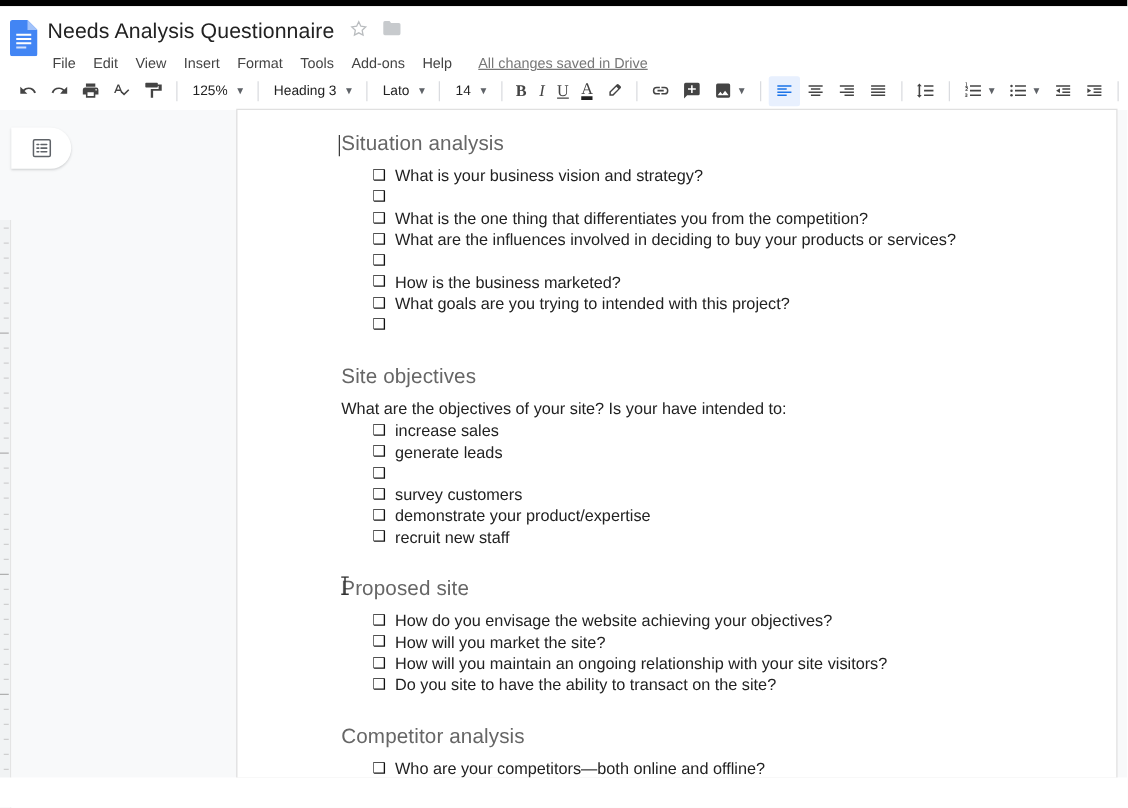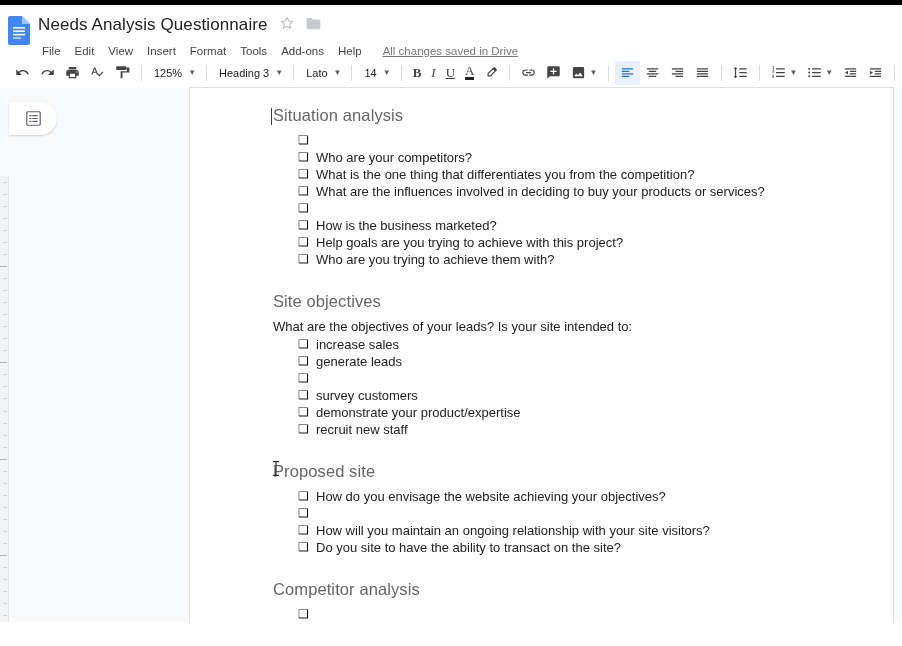--- a/index.html
+++ b/index.html
@@ -488,6 +488,7 @@
           <ul class="cklist">
             <li>
               <span class="bx">❑</span>
+              <span class="txt">What is your business vision and strategy?</span>
             </li>
             <li>
               <span class="bx">❑</span>

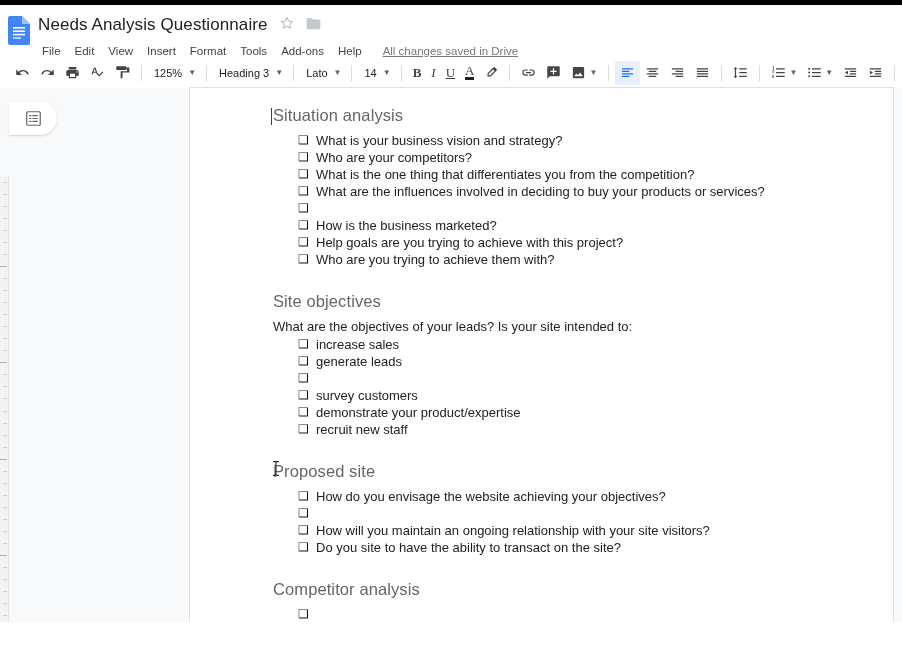--- a/index.html
+++ b/index.html
@@ -492,7 +492,6 @@
             </li>
             <li>
               <span class="bx">❑</span>
-              <span class="txt">Who are your competitors?</span>
             </li>
             <li>
               <span class="bx">❑</span>

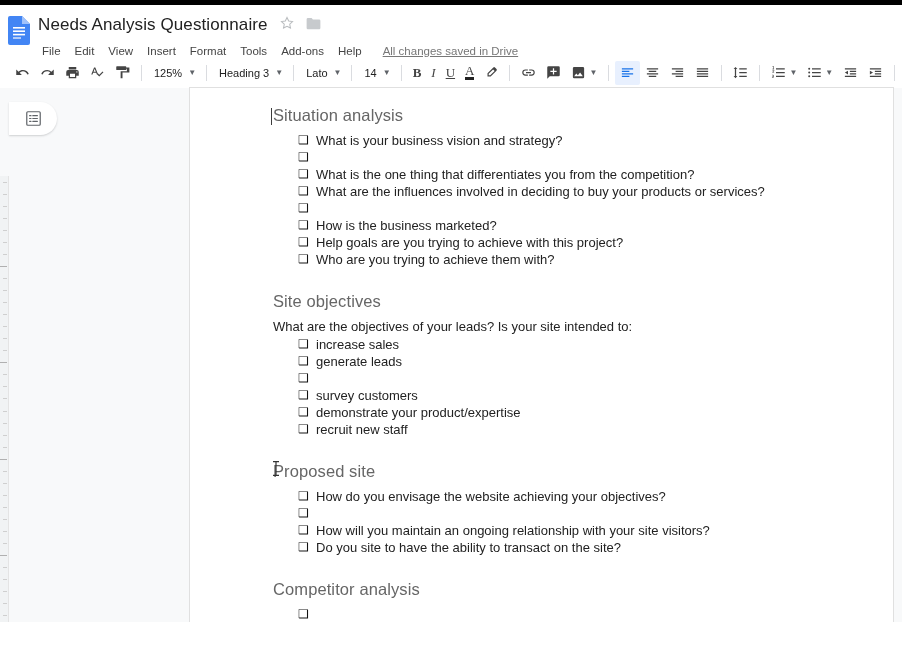--- a/index.html
+++ b/index.html
@@ -510,7 +510,7 @@
             </li>
             <li>
               <span class="bx">❑</span>
-              <span class="txt">Help goals are you trying to achieve with this project?</span>
+              <span class="txt">What goals are you trying to intended with this project?</span>
             </li>
             <li>
               <span class="bx">❑</span>

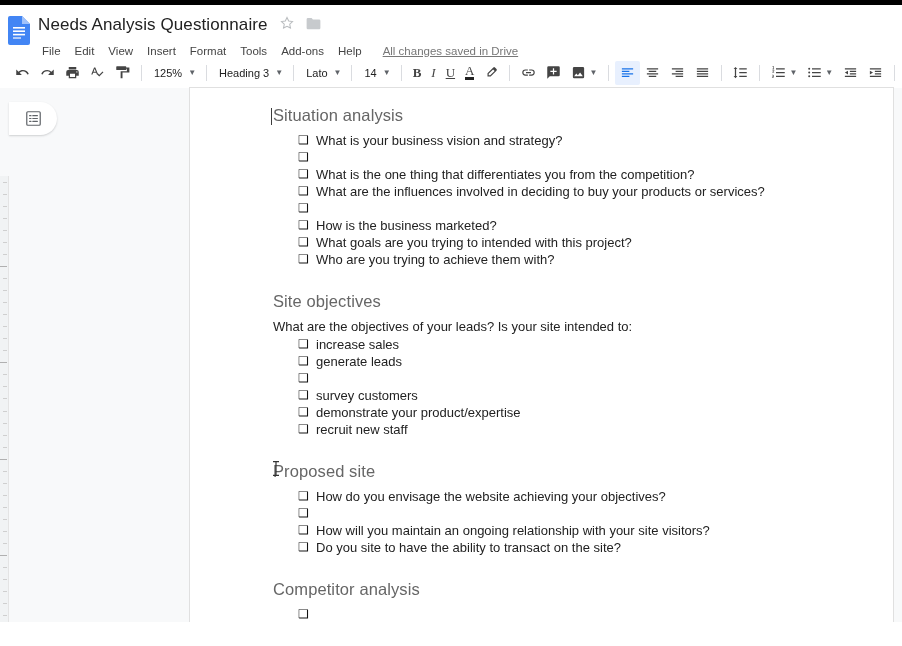--- a/index.html
+++ b/index.html
@@ -514,7 +514,6 @@
             </li>
             <li>
               <span class="bx">❑</span>
-              <span class="txt">Who are you trying to achieve them with?</span>
             </li>
           </ul>
           <h3 class="sec sp">Site objectives</h3>

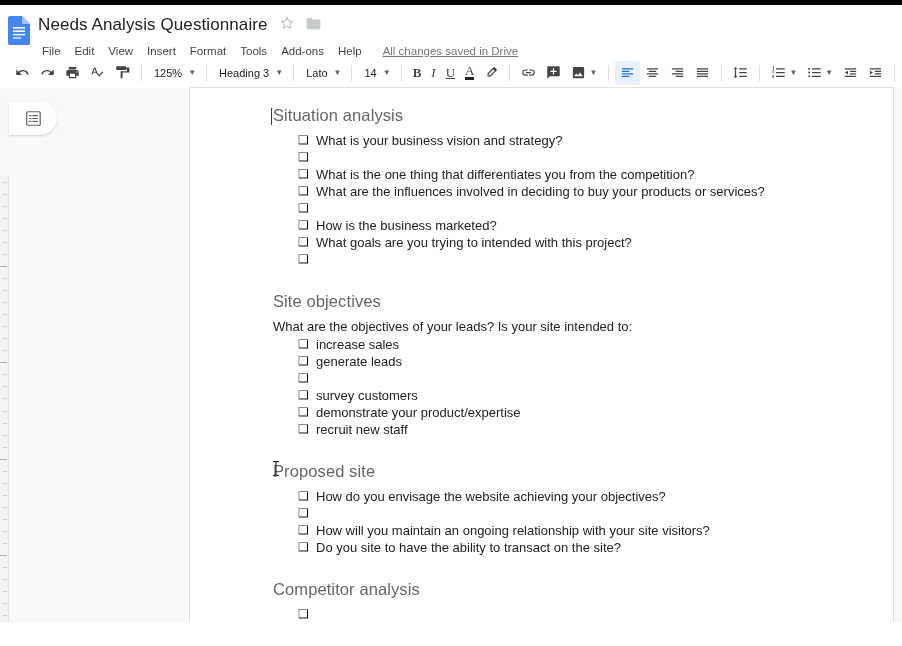--- a/index.html
+++ b/index.html
@@ -517,7 +517,7 @@
             </li>
           </ul>
           <h3 class="sec sp">Site objectives</h3>
-          <p class="para">What are the objectives of your leads? Is your site intended to:</p>
+          <p class="para">What are the objectives of your site? Is your have intended to:</p>
           <ul class="cklist">
             <li>
               <span class="bx">❑</span>

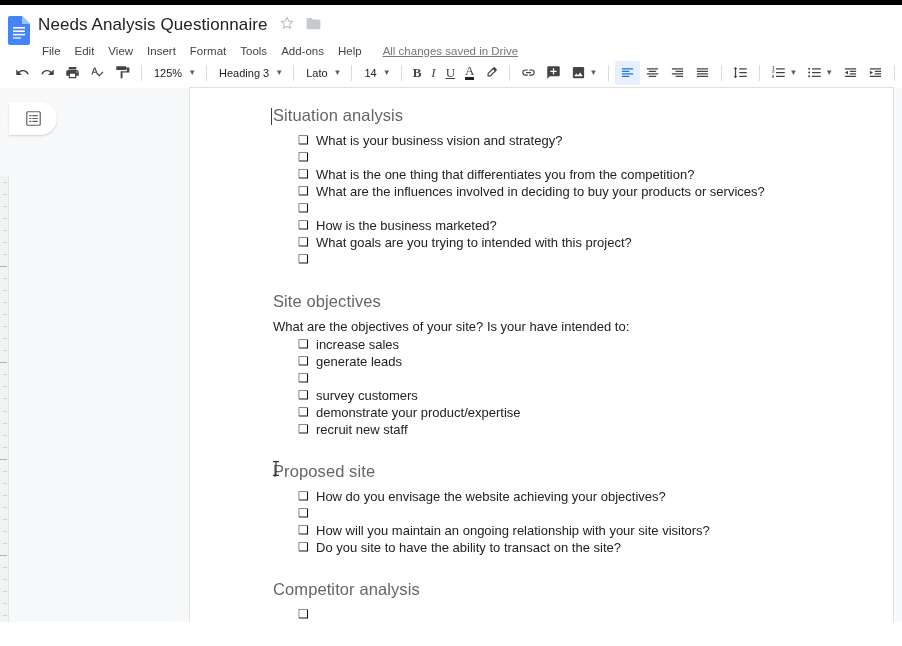--- a/index.html
+++ b/index.html
@@ -551,6 +551,7 @@
             </li>
             <li>
               <span class="bx">❑</span>
+              <span class="txt">How will you market the site?</span>
             </li>
             <li>
               <span class="bx">❑</span>

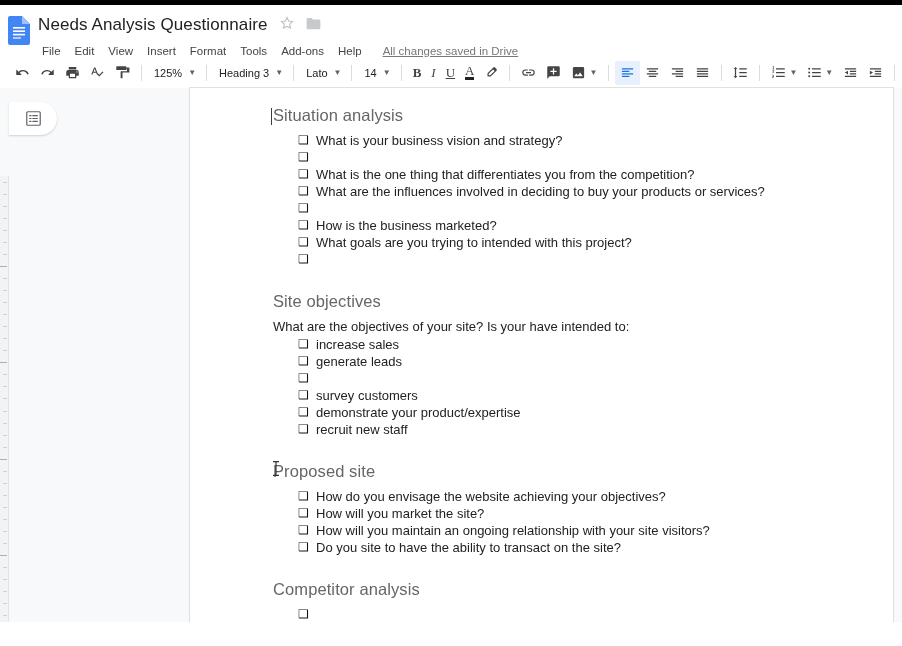--- a/index.html
+++ b/index.html
@@ -566,6 +566,7 @@
           <ul class="cklist">
             <li>
               <span class="bx">❑</span>
+              <span class="txt">Who are your competitors—both online and offline?</span>
             </li>
             <li>
               <span class="bx">❑</span>

